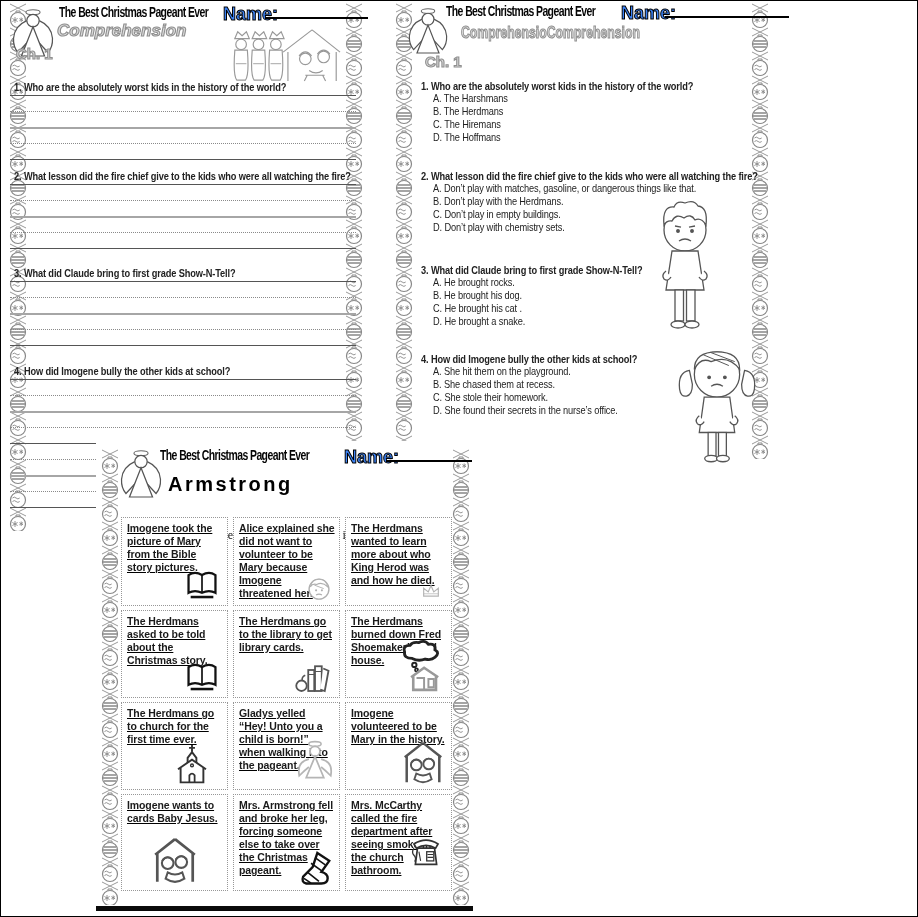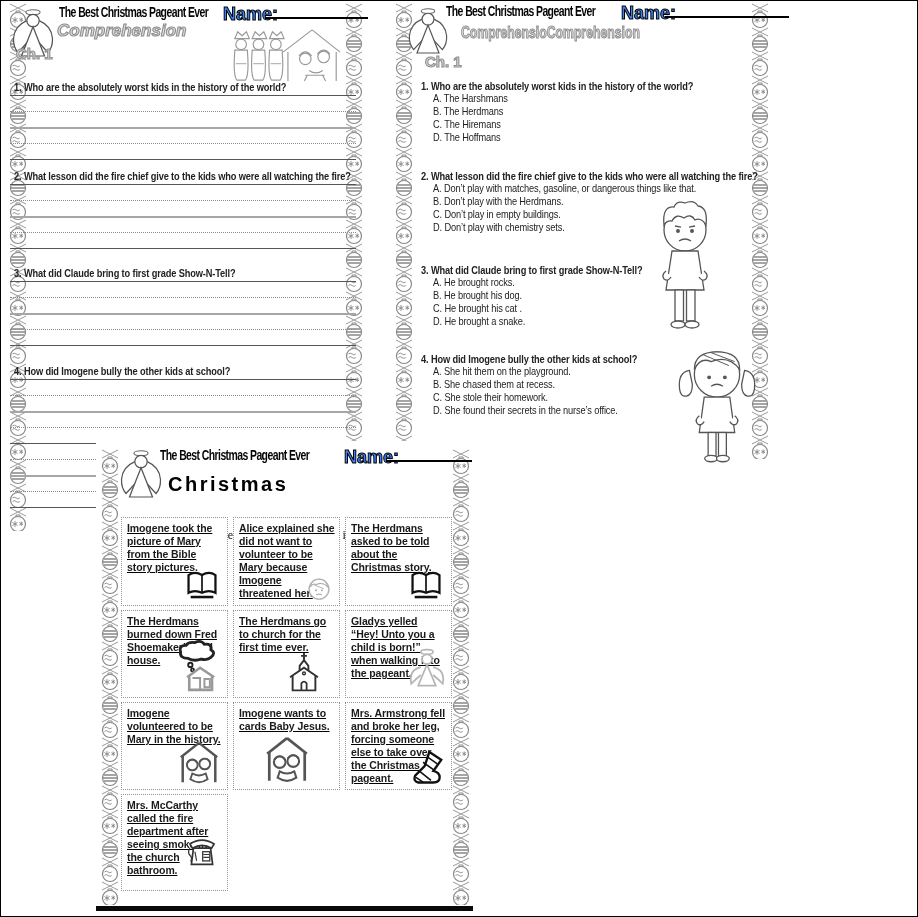--- a/index.html
+++ b/index.html
@@ -1033,7 +1033,7 @@
     <div class="wtitle" style="left:64px; top:6px;">The Best Christmas Pageant Ever</div>
     <span class="name-label" style="left:248px; top:6px;">Name:</span>
     <span class="name-line" style="left:290px; top:19px; width:86px;"></span>
-    <div class="seq-heading" style="left:72px; top:32px;">Christmas</div>
+    <div class="seq-heading" style="left:72px; top:32px;">Armstrong</div>
     <div class="instruction" style="left:28px; top:62px;margin-top:25px;">Cut apart the sequence boxes and place them in order.</div>
 
     <div class="seq-grid">

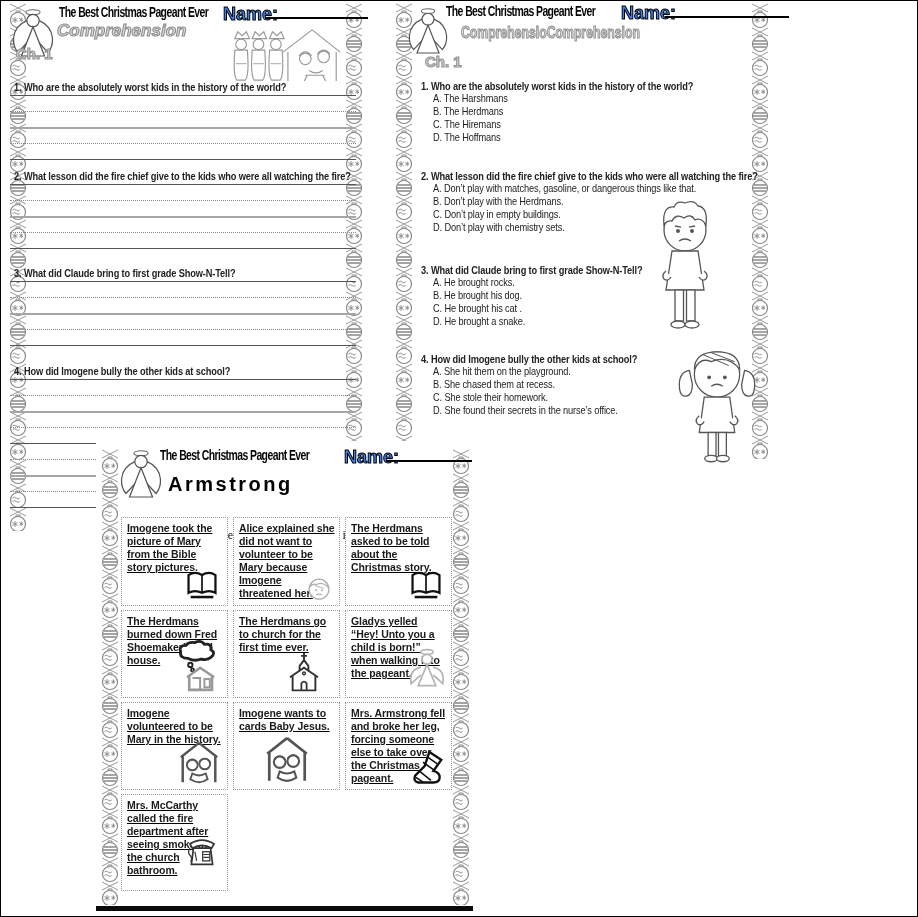--- a/index.html
+++ b/index.html
@@ -1049,6 +1049,12 @@
             <use href="#sym-girlface"></use>
           </svg>
       </div>
+      <div class="seq-box">
+        <div class="seq-text">The Herdmans wanted to learn more about who King Herod was and how he died.</div>
+        <svg class="seq-icon" style="width:28px;height:22px;right:6px;">
+            <use href="#sym-crown"></use>
+          </svg>
+      </div>
 
       <div class="seq-box">
         <div class="seq-text">The Herdmans asked to be told about the Christmas story.</div>

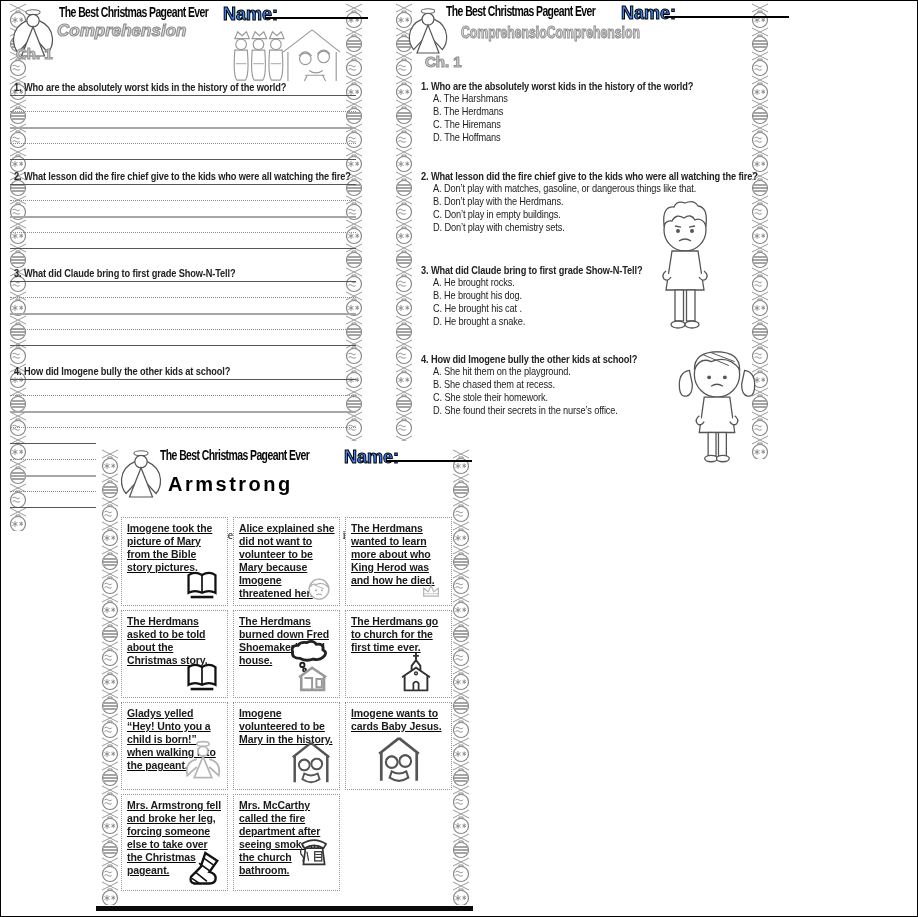--- a/index.html
+++ b/index.html
@@ -1063,6 +1063,12 @@
           </svg>
       </div>
       <div class="seq-box">
+        <div class="seq-text">The Herdmans go to the library to get library cards.</div>
+        <svg class="seq-icon" style="width:48px;height:36px;">
+            <use href="#sym-books"></use>
+          </svg>
+      </div>
+      <div class="seq-box">
         <div class="seq-text">The Herdmans burned down Fred Shoemaker’s tool house.</div>
         <svg class="seq-icon" style="width:52px;height:58px;right:2px;bottom:2px;">
             <use href="#sym-firehouse"></use>

